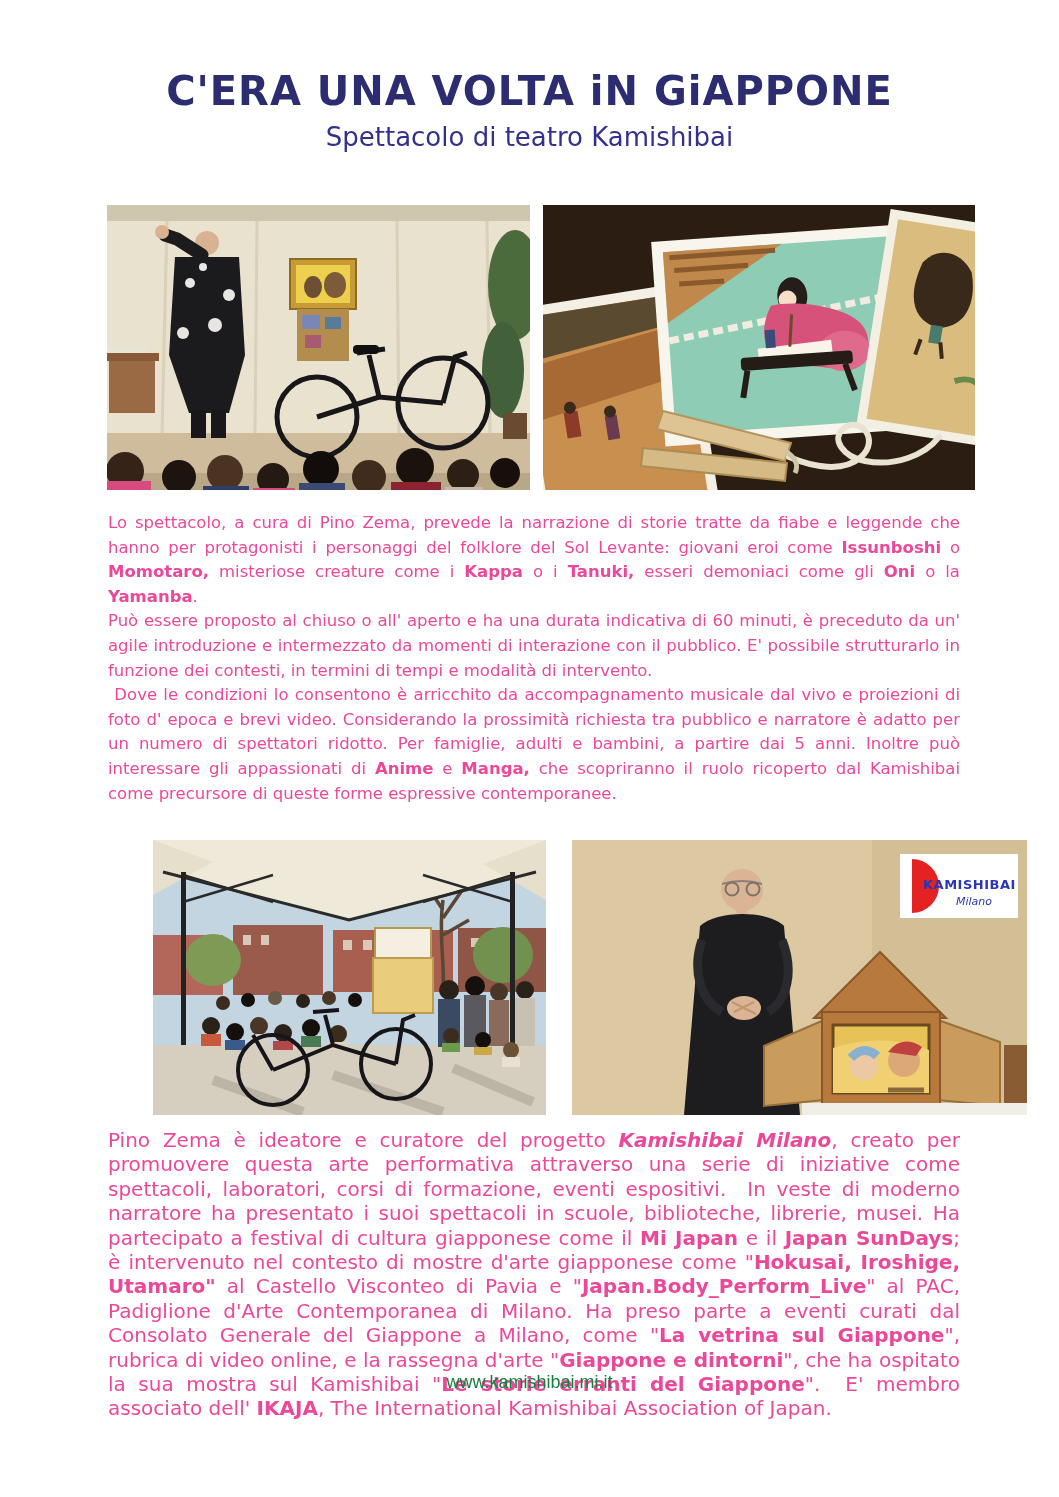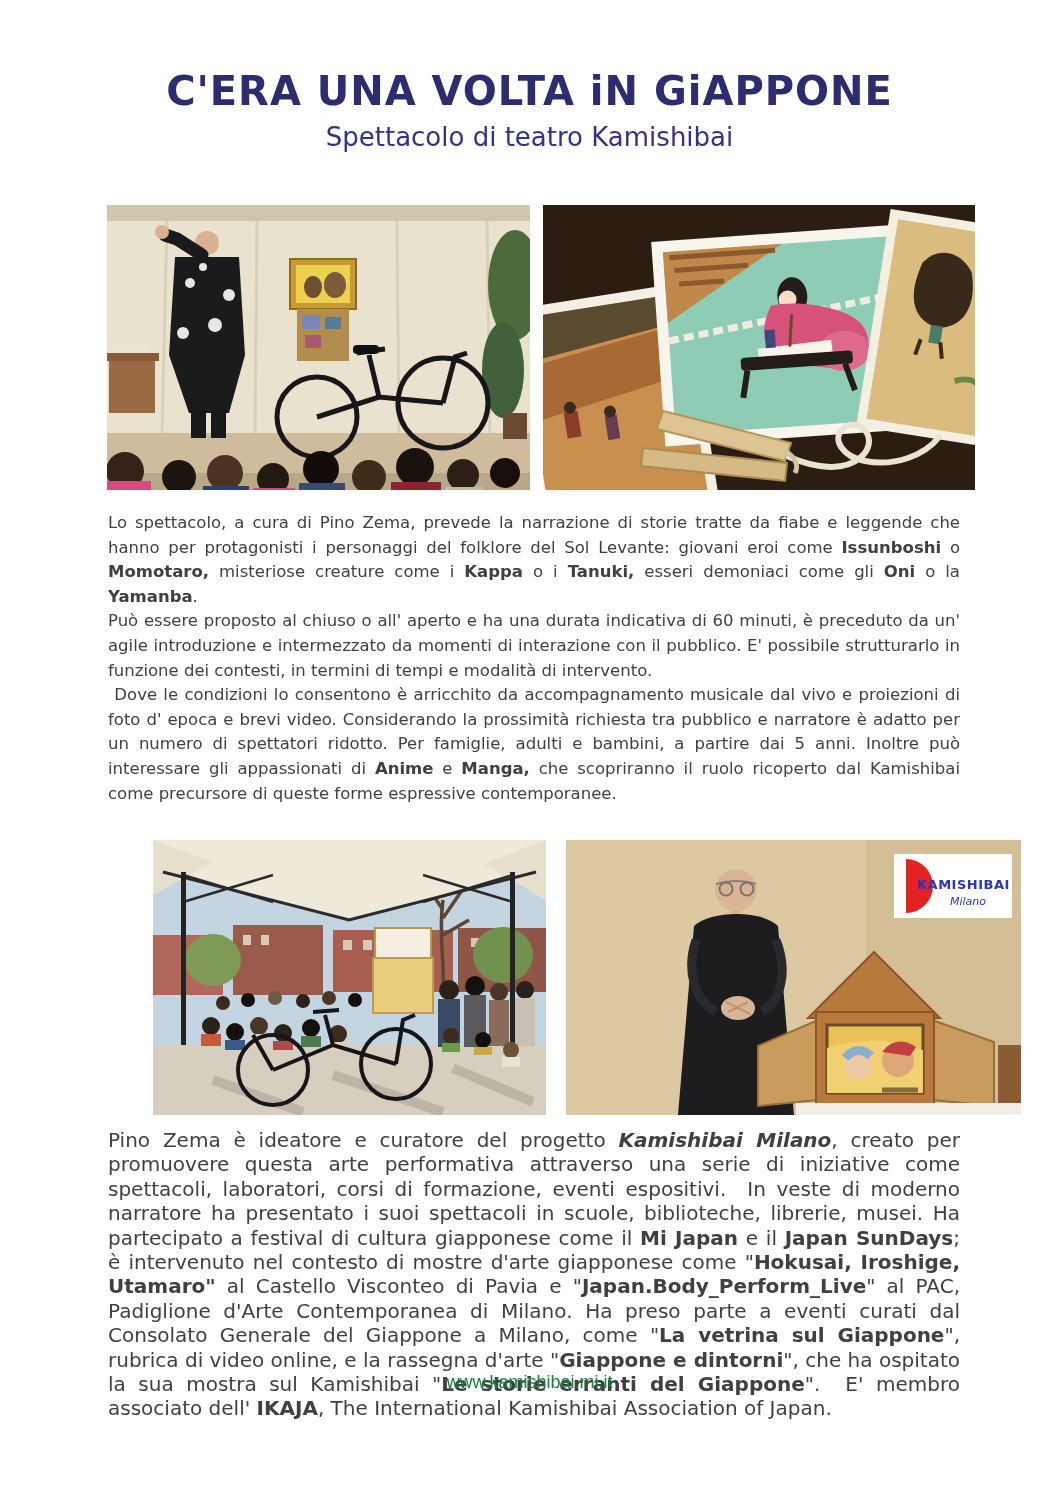--- a/index.html
+++ b/index.html
@@ -13,7 +13,7 @@
   .row1{top:205px;left:107px;gap:13px;}
   .row2{top:840px;left:107px;gap:20px;padding-left:46px;}
   .photo{display:block;background:#ddd;}
-  .para{position:absolute;left:108px;width:852px;margin:0;color:#404040;
+  .para{position:absolute;left:108px;width:852px;margin:0;color:#ec4899;
         text-align:justify;white-space:pre-wrap;}
   .para1{top:511px;font-size:16.5px;line-height:24.6px;}
   .para2{top:1128px;font-size:20px;line-height:24.4px;}

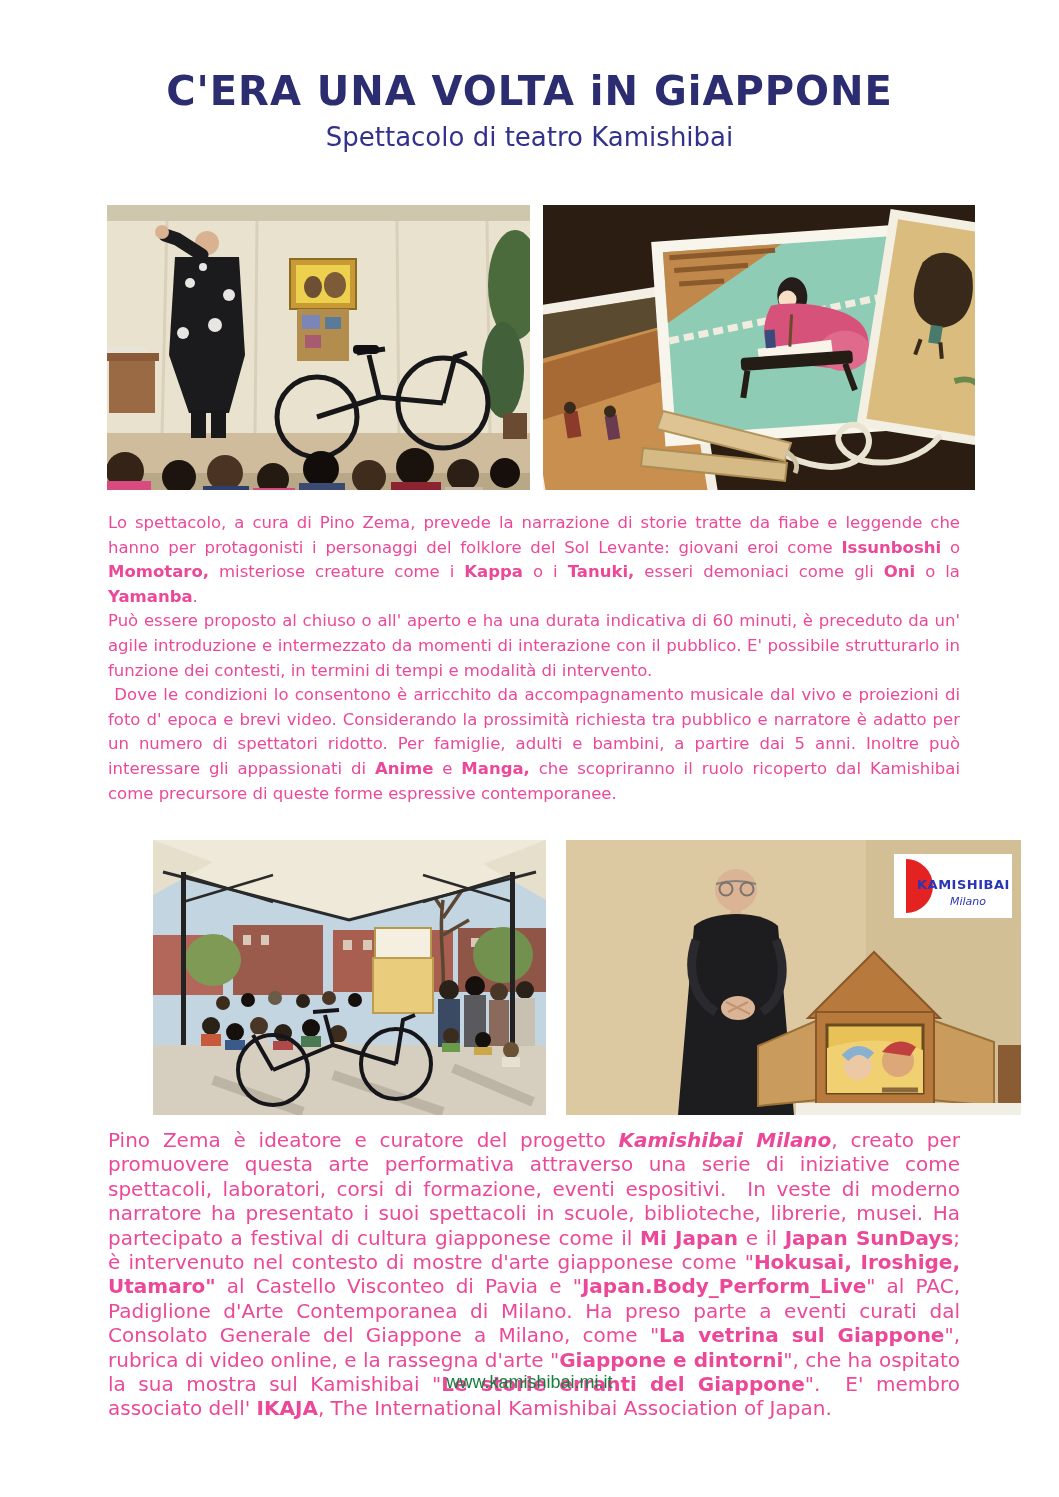--- a/index.html
+++ b/index.html
@@ -11,7 +11,7 @@
   .subtitle{margin:8px 0 0 0;font-size:26px;font-weight:500;color:#32328c;}
   .row{position:absolute;display:flex;}
   .row1{top:205px;left:107px;gap:13px;}
-  .row2{top:840px;left:107px;gap:20px;padding-left:46px;}
+  .row2{top:840px;left:107px;gap:26px;padding-left:46px;}
   .photo{display:block;background:#ddd;}
   .para{position:absolute;left:108px;width:852px;margin:0;color:#ec4899;
         text-align:justify;white-space:pre-wrap;}

